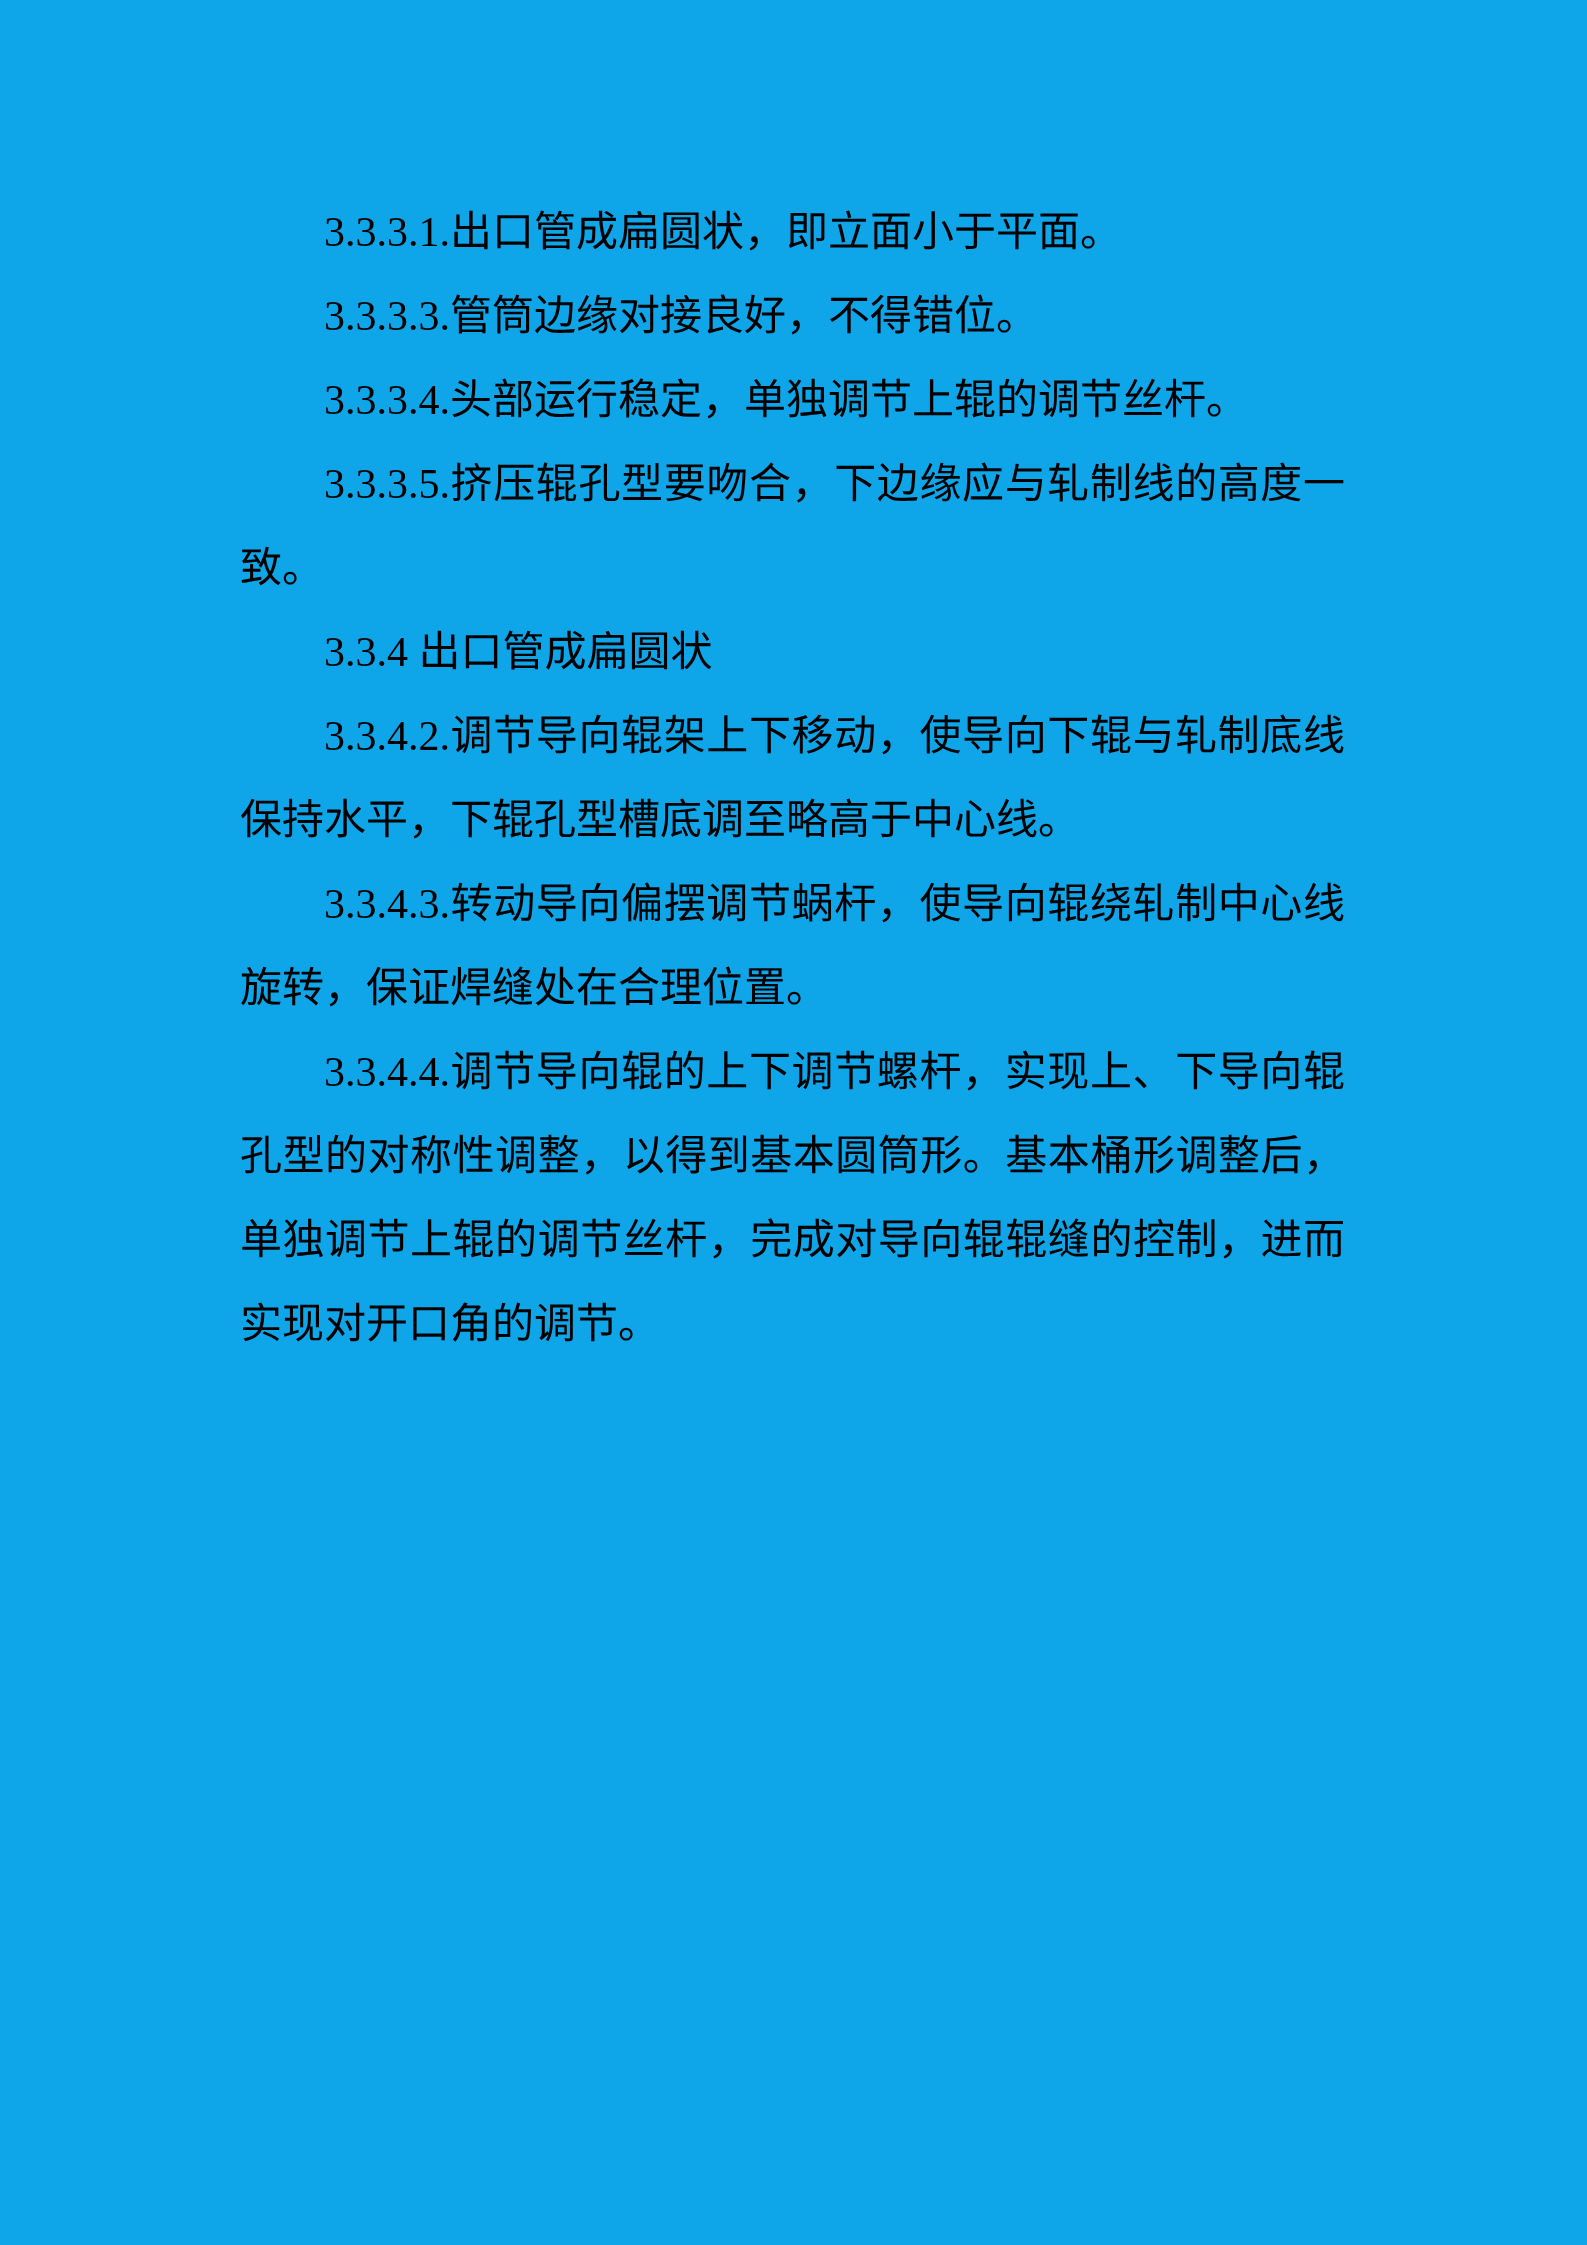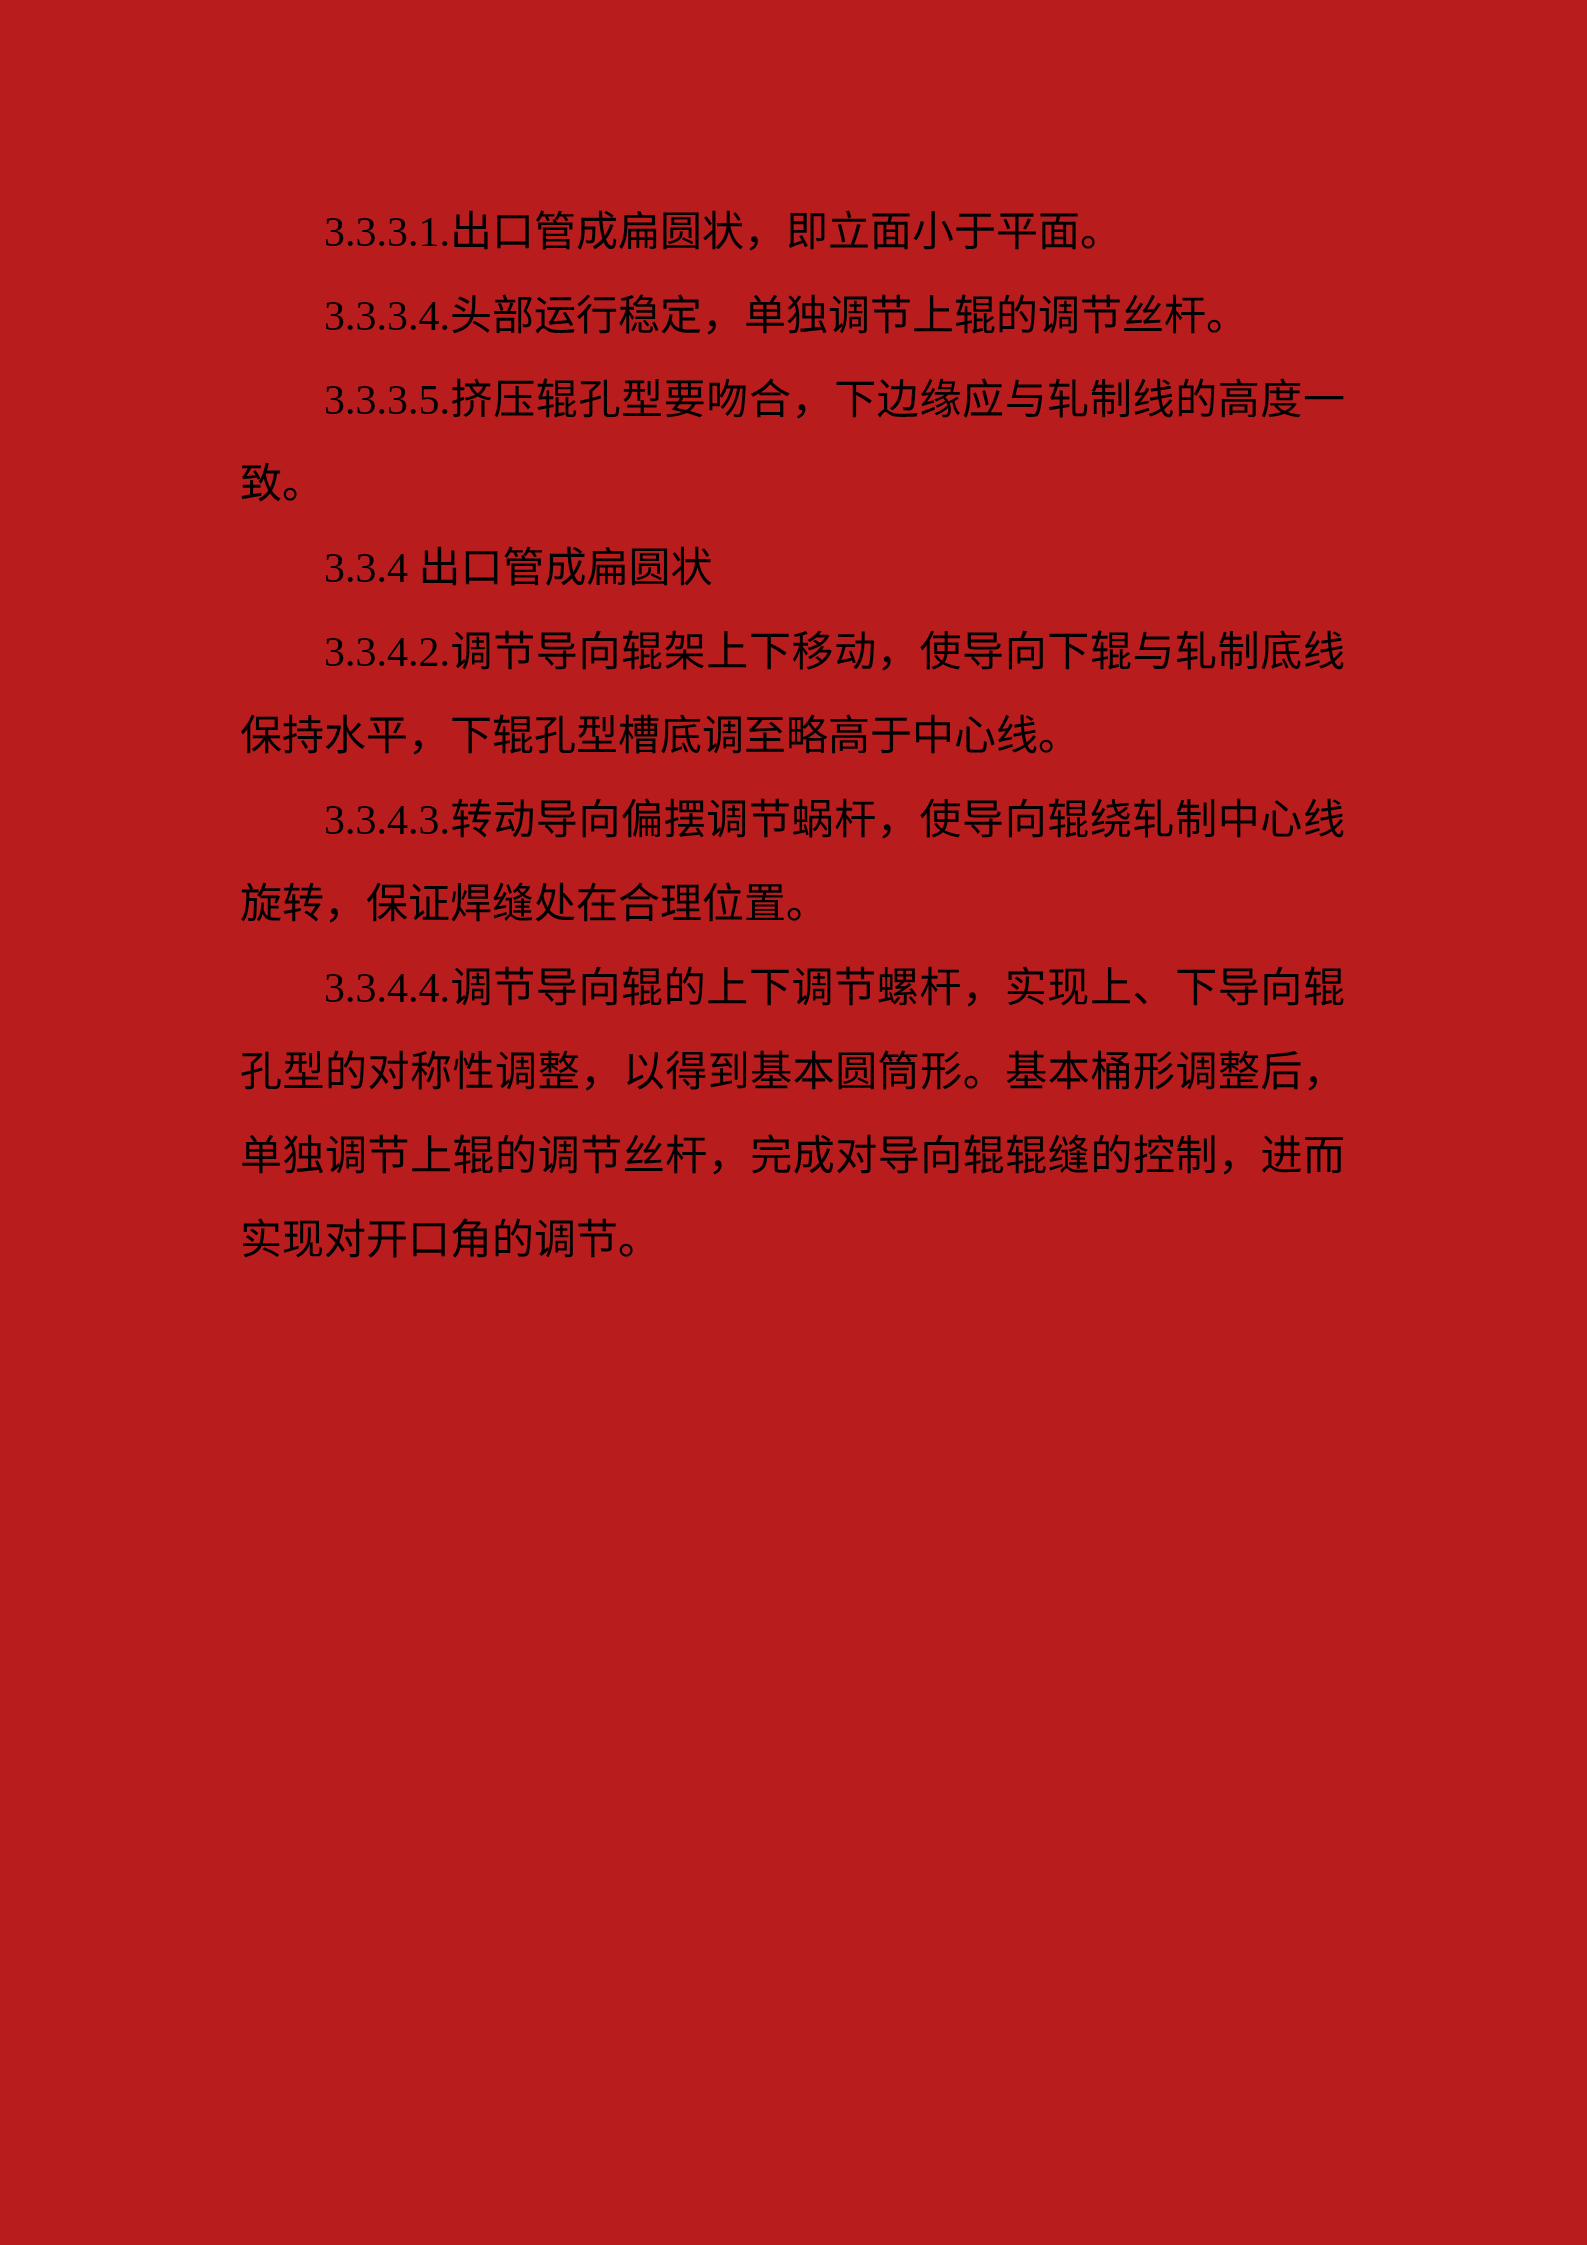--- a/index.html
+++ b/index.html
@@ -11,7 +11,7 @@
     position: relative;
     width: 1587px;
     height: 2245px;
-    background: #b91c1c;
+    background: #0ea5e9;
     overflow: hidden;
     font-family: "Liberation Serif", serif;
   }

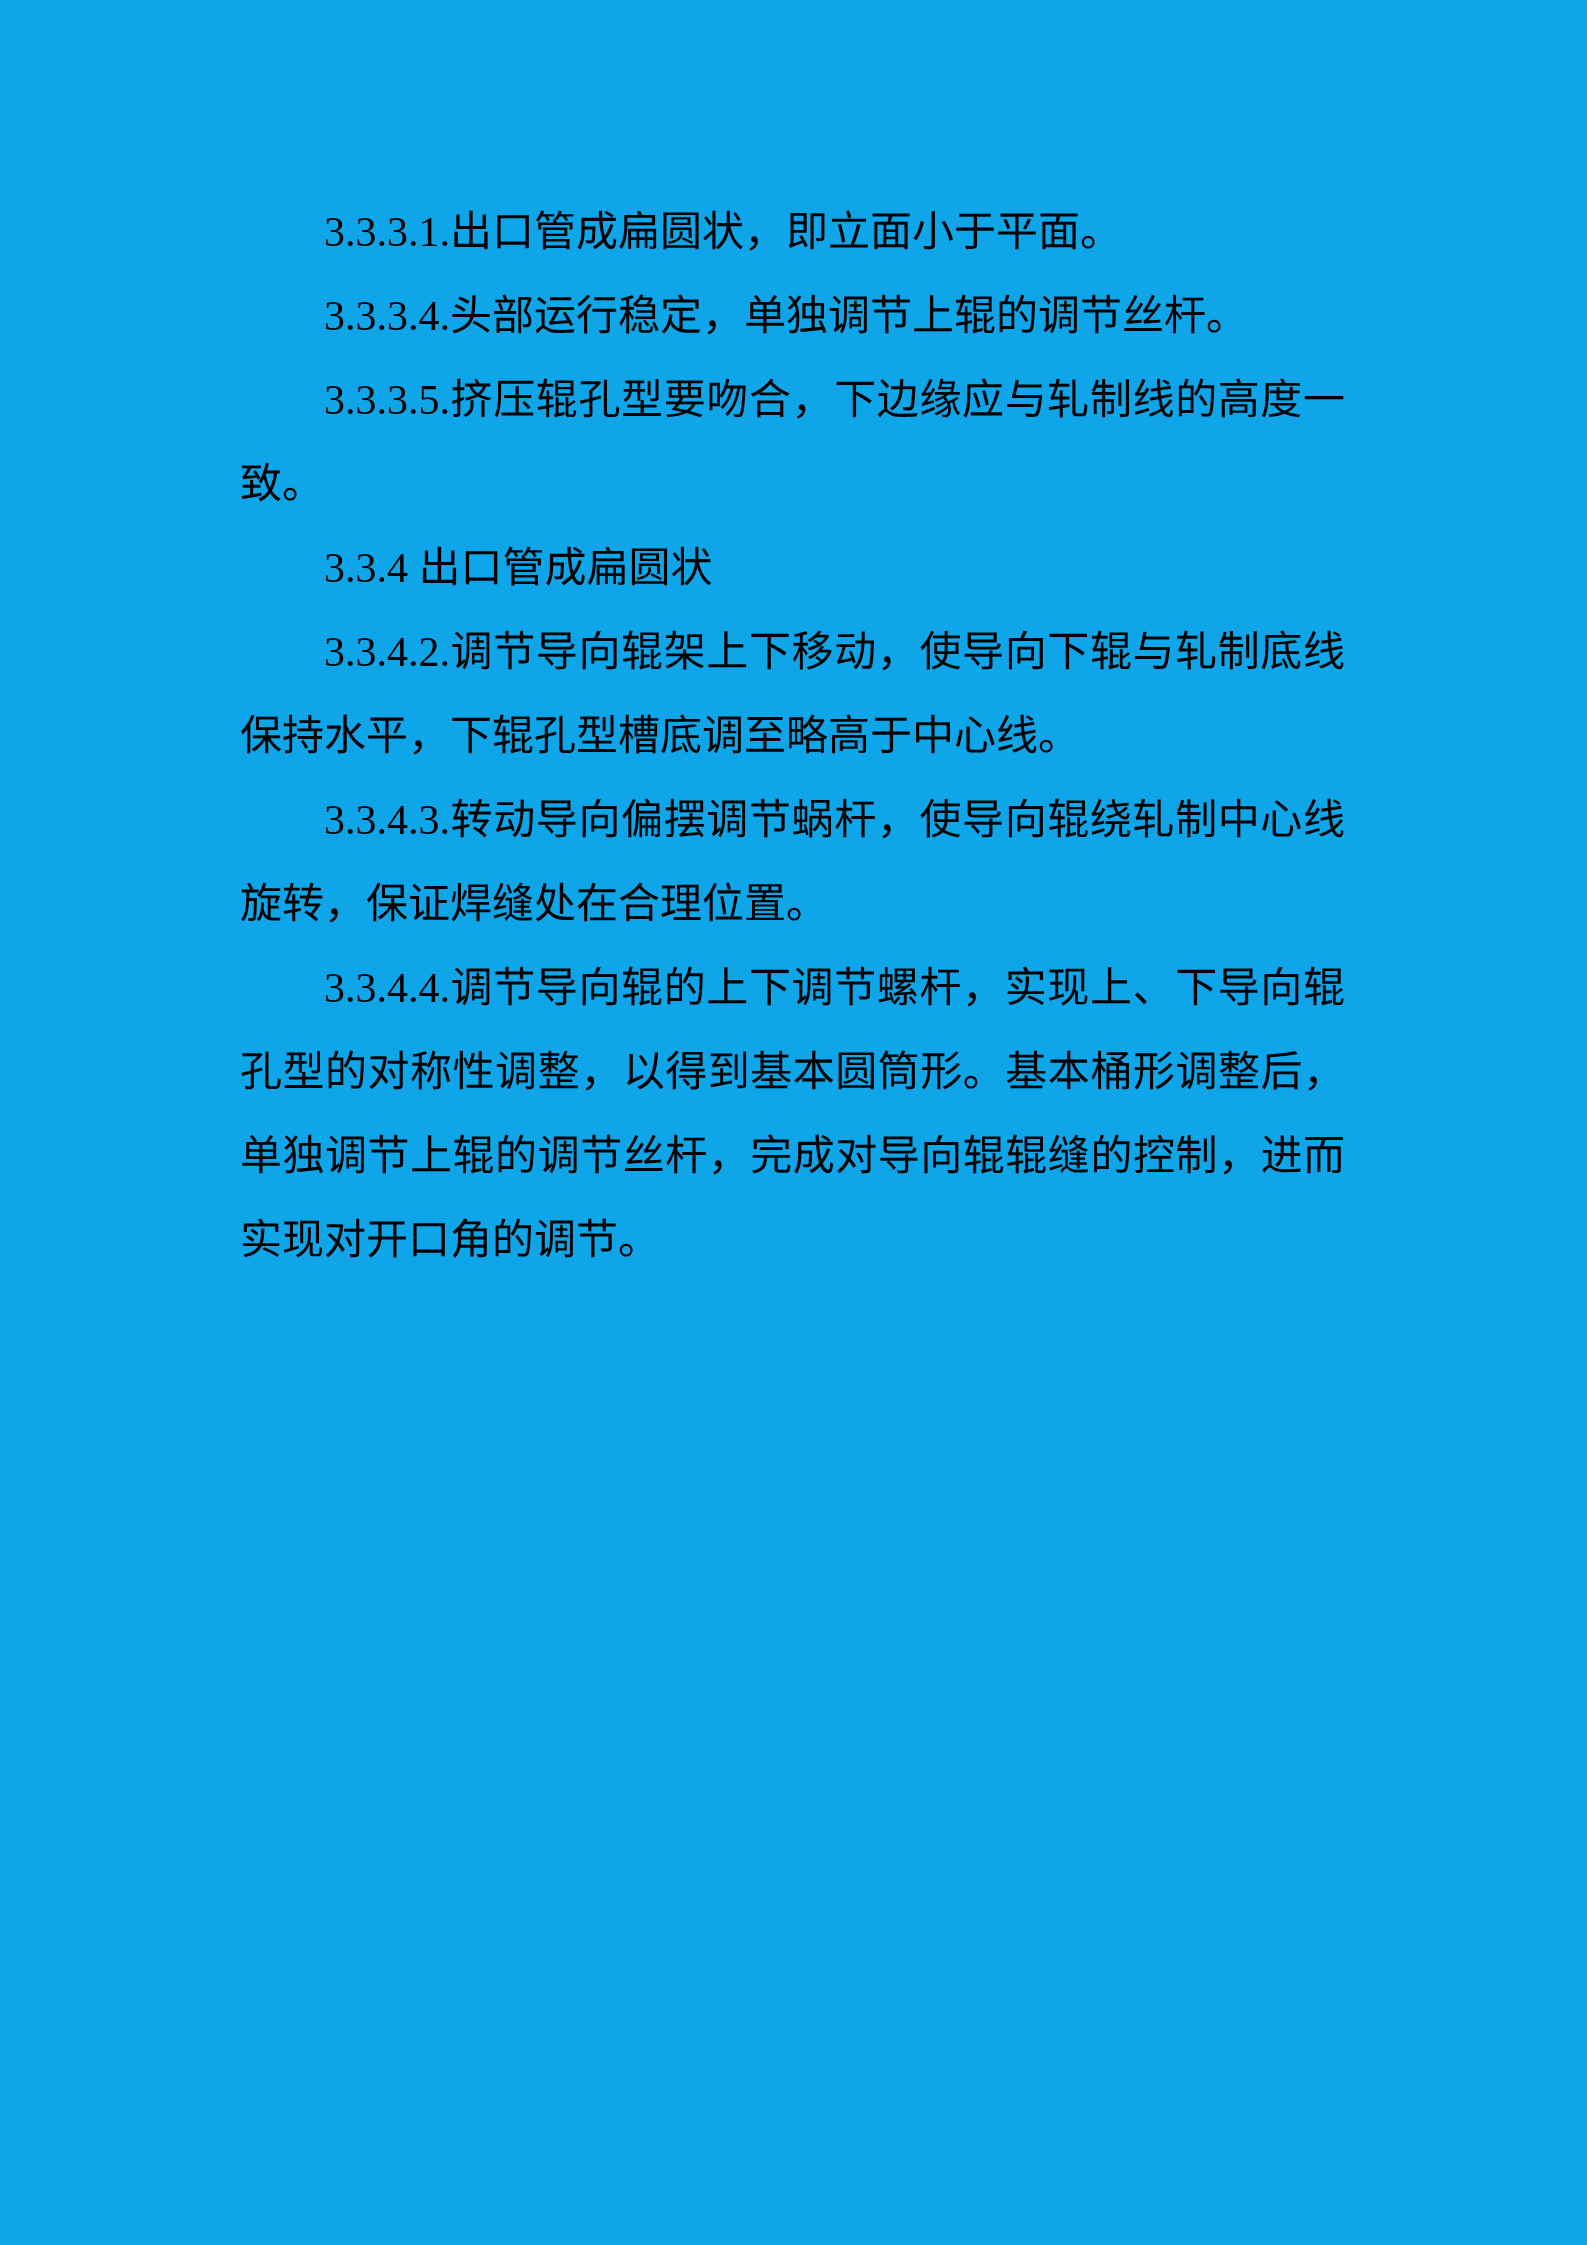--- a/index.html
+++ b/index.html
@@ -41,6 +41,7 @@
 <div class="page">
   <div class="text-block">
     <p>3.3.3.1.出口管成扁圆状，即立面小于平面。</p>
+    <p>3.3.3.3.管筒边缘对接良好，不得错位。</p>
     <p>3.3.3.4.头部运行稳定，单独调节上辊的调节丝杆。</p>
     <p>3.3.3.5.挤压辊孔型要吻合，下边缘应与轧制线的高度一致。</p>
     <p>3.3.4 出口管成扁圆状</p>

